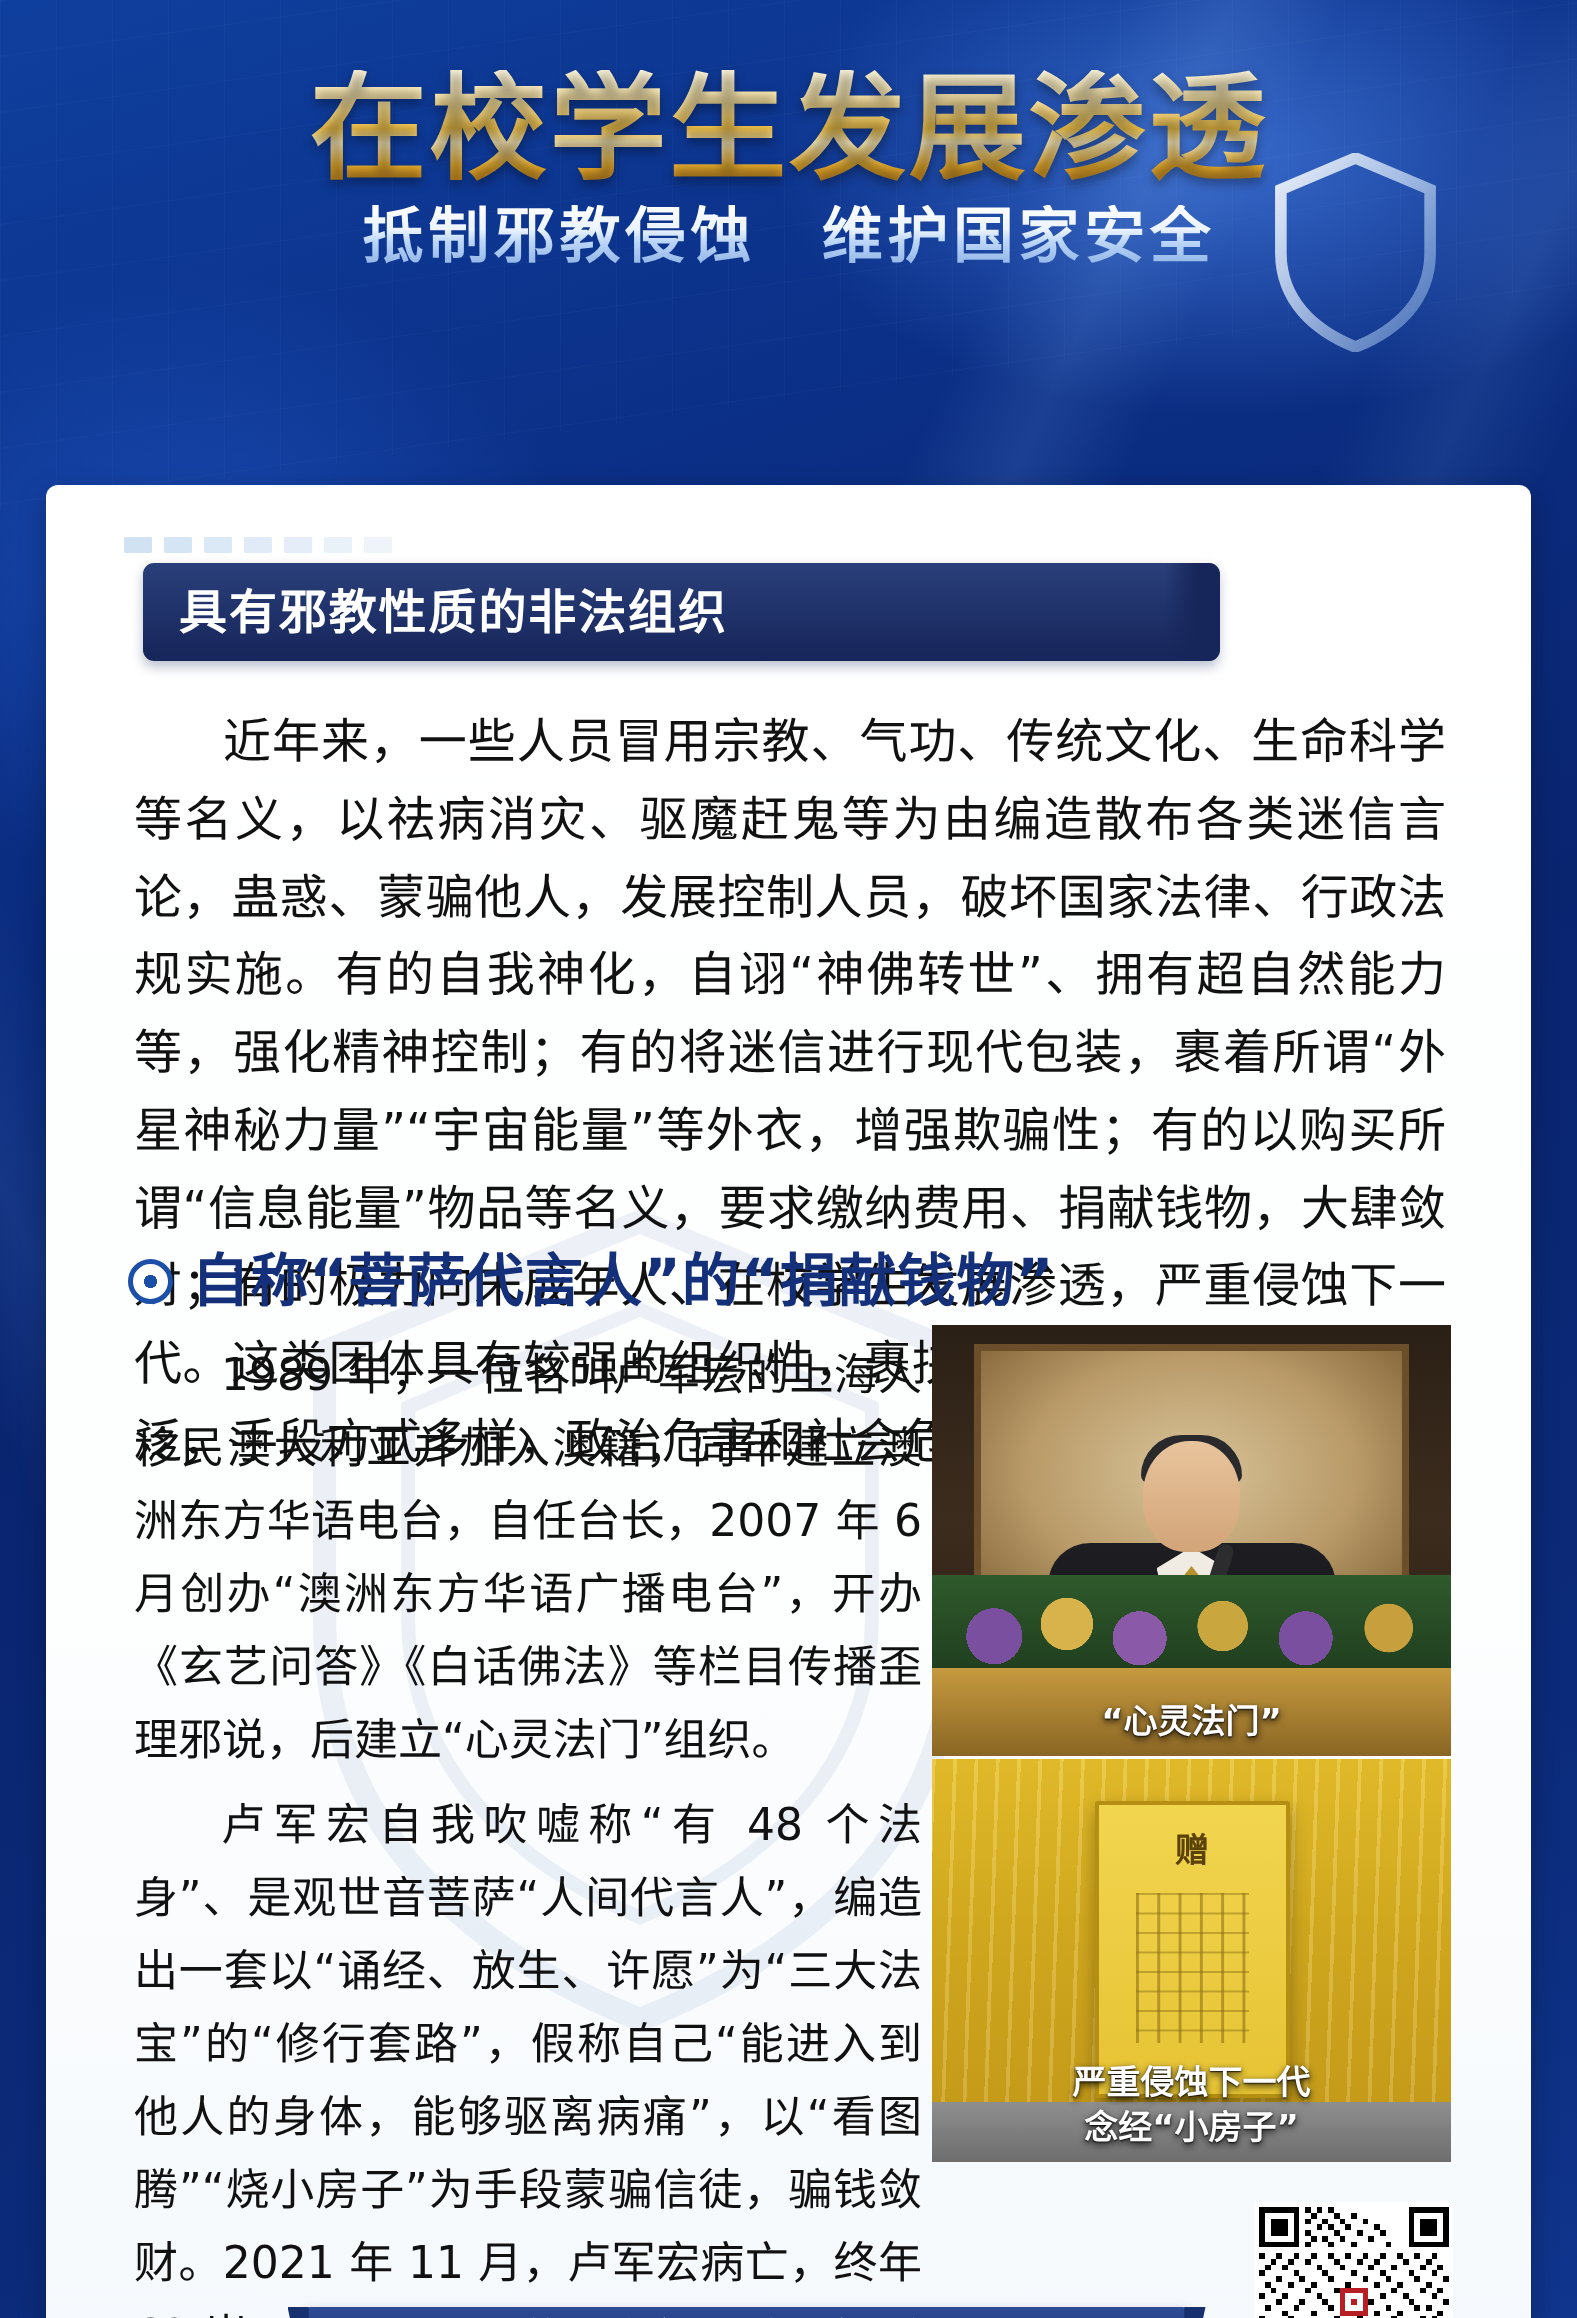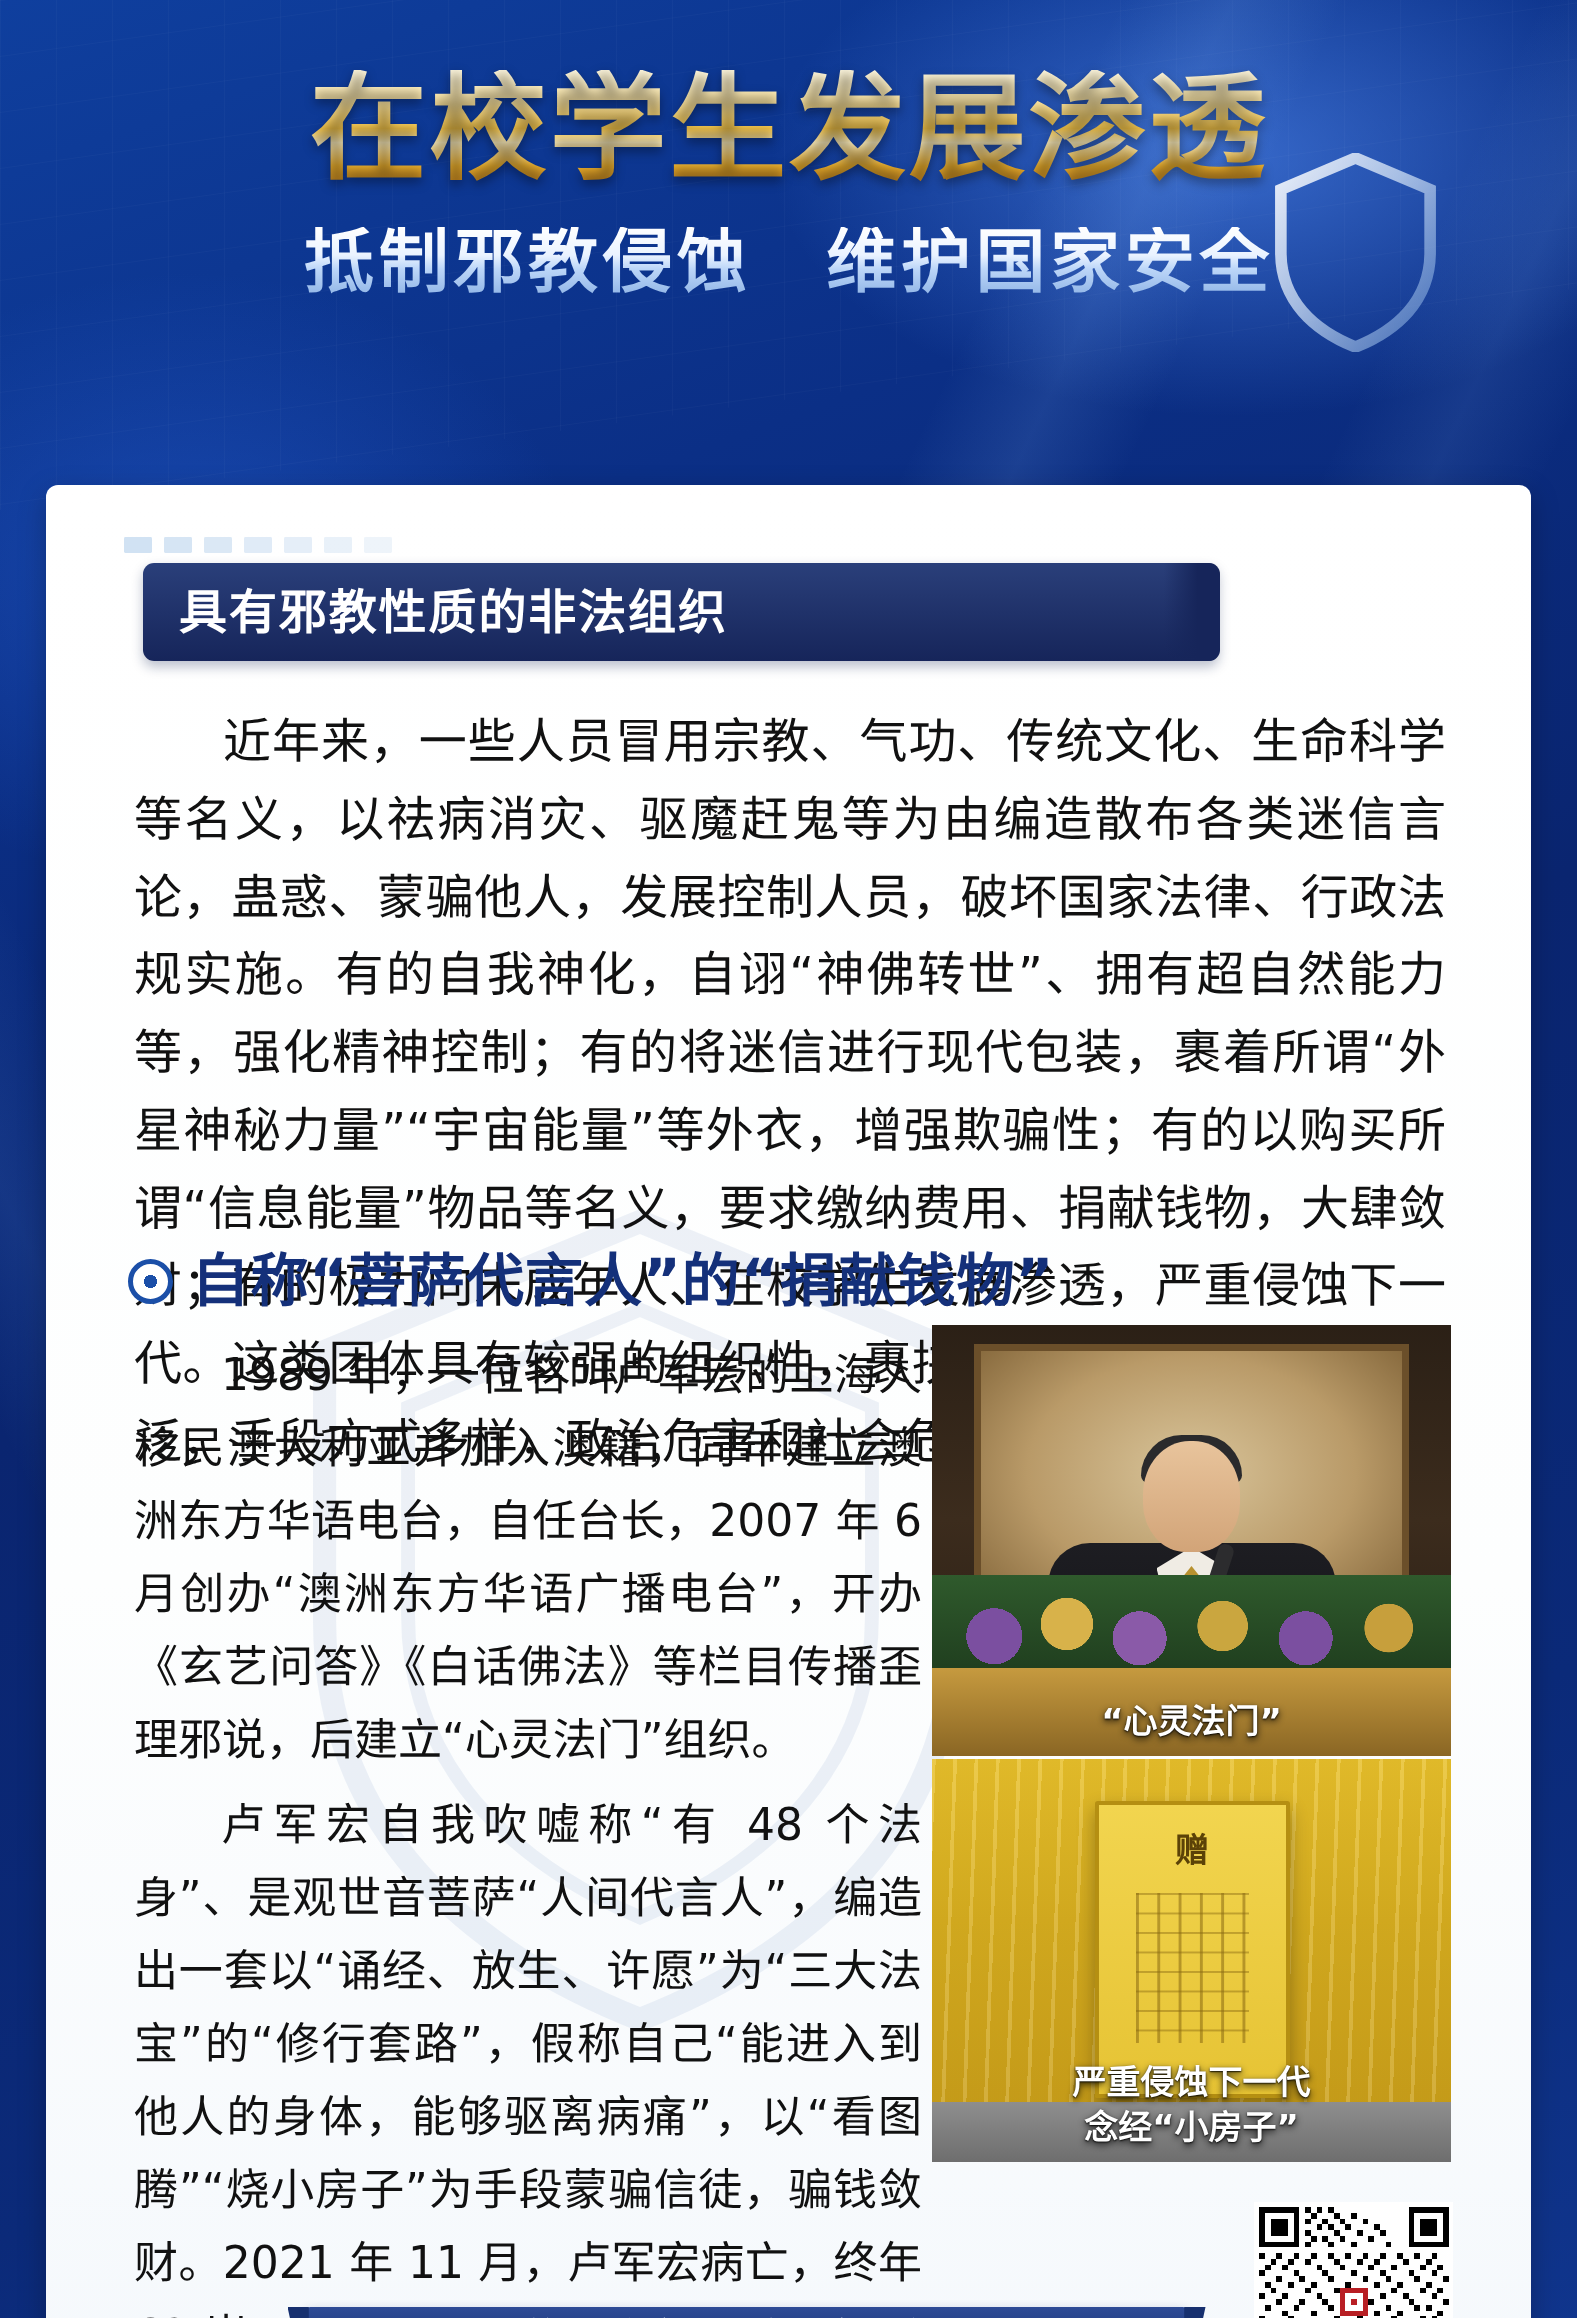--- a/index.html
+++ b/index.html
@@ -64,9 +64,9 @@
     padding: 0 14px;
   }
   .title-sub {
-    margin-top: 40px;
-    font-family: "DejaVu Sans", sans-serif;
-    font-size: 70px;
+    margin-top: 18px;
+    font-family: "DejaVu Sans", sans-serif;
+    font-size: 61px;
     font-weight: bold;
     letter-spacing: 4.6px;
     line-height: 1;

